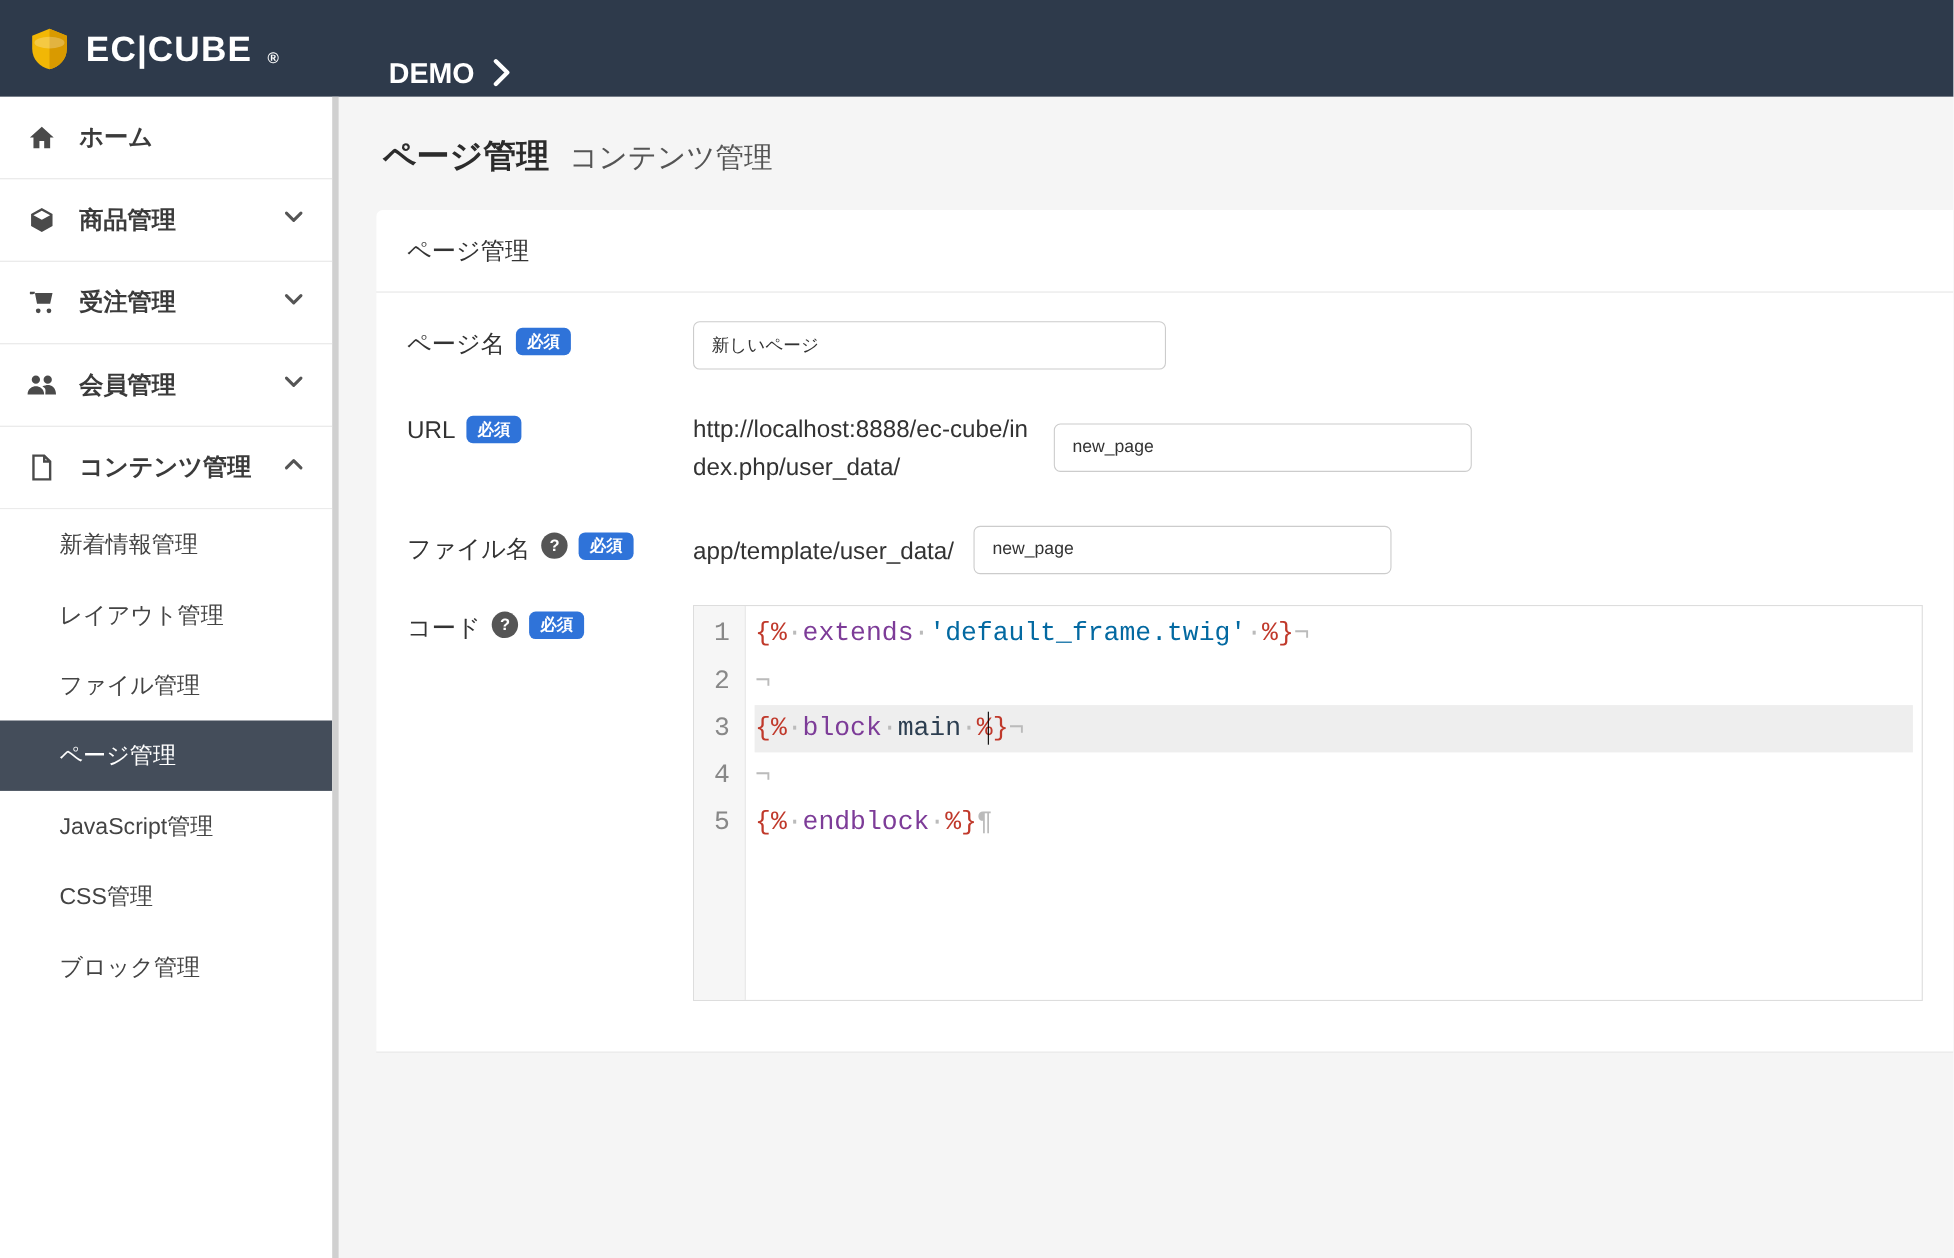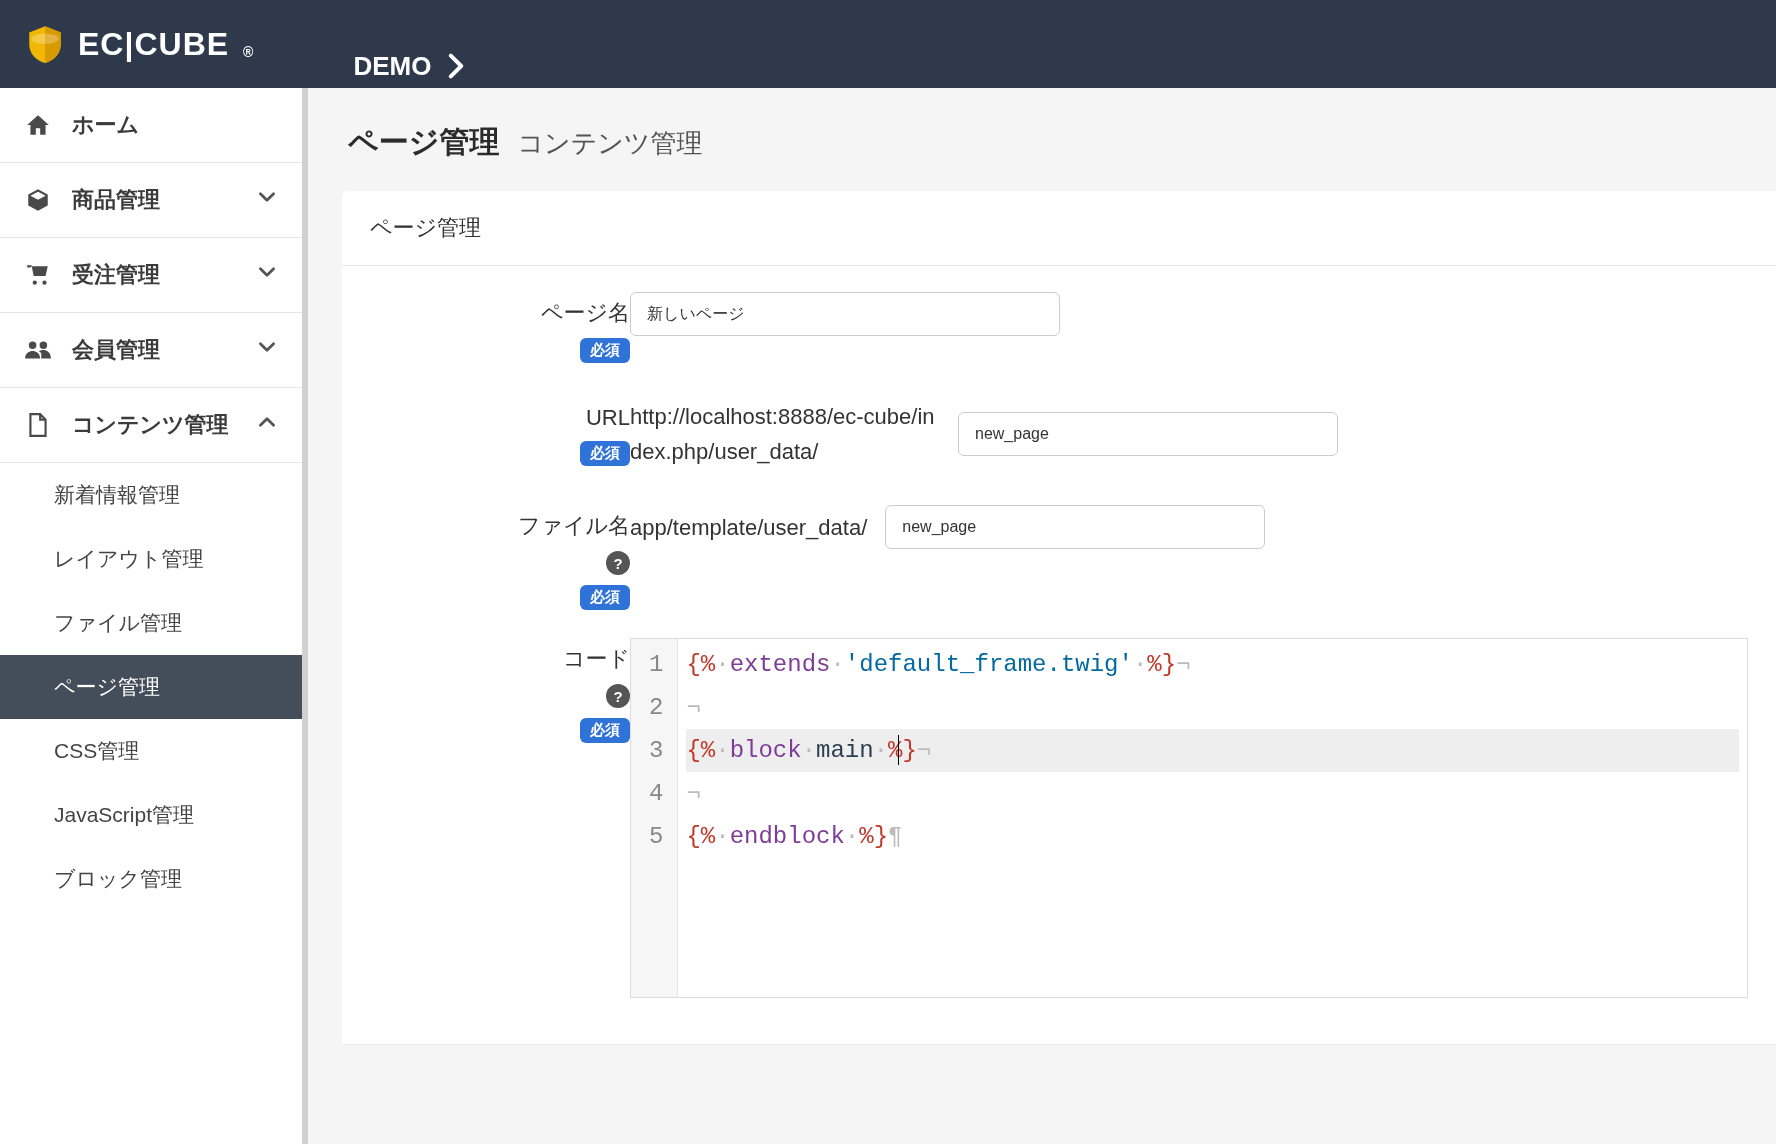--- a/index.html
+++ b/index.html
@@ -155,12 +155,11 @@
   .form-label {
     width: 260px;
     display: flex;
-    align-items: flex-end;
+    align-items: flex-start;
     gap: 10px;
     font-size: 22px;
     color: #333;
     padding-top: 6px;
-    flex-direction: column;
   }
   .badge-required {
     background: #2f73d9;

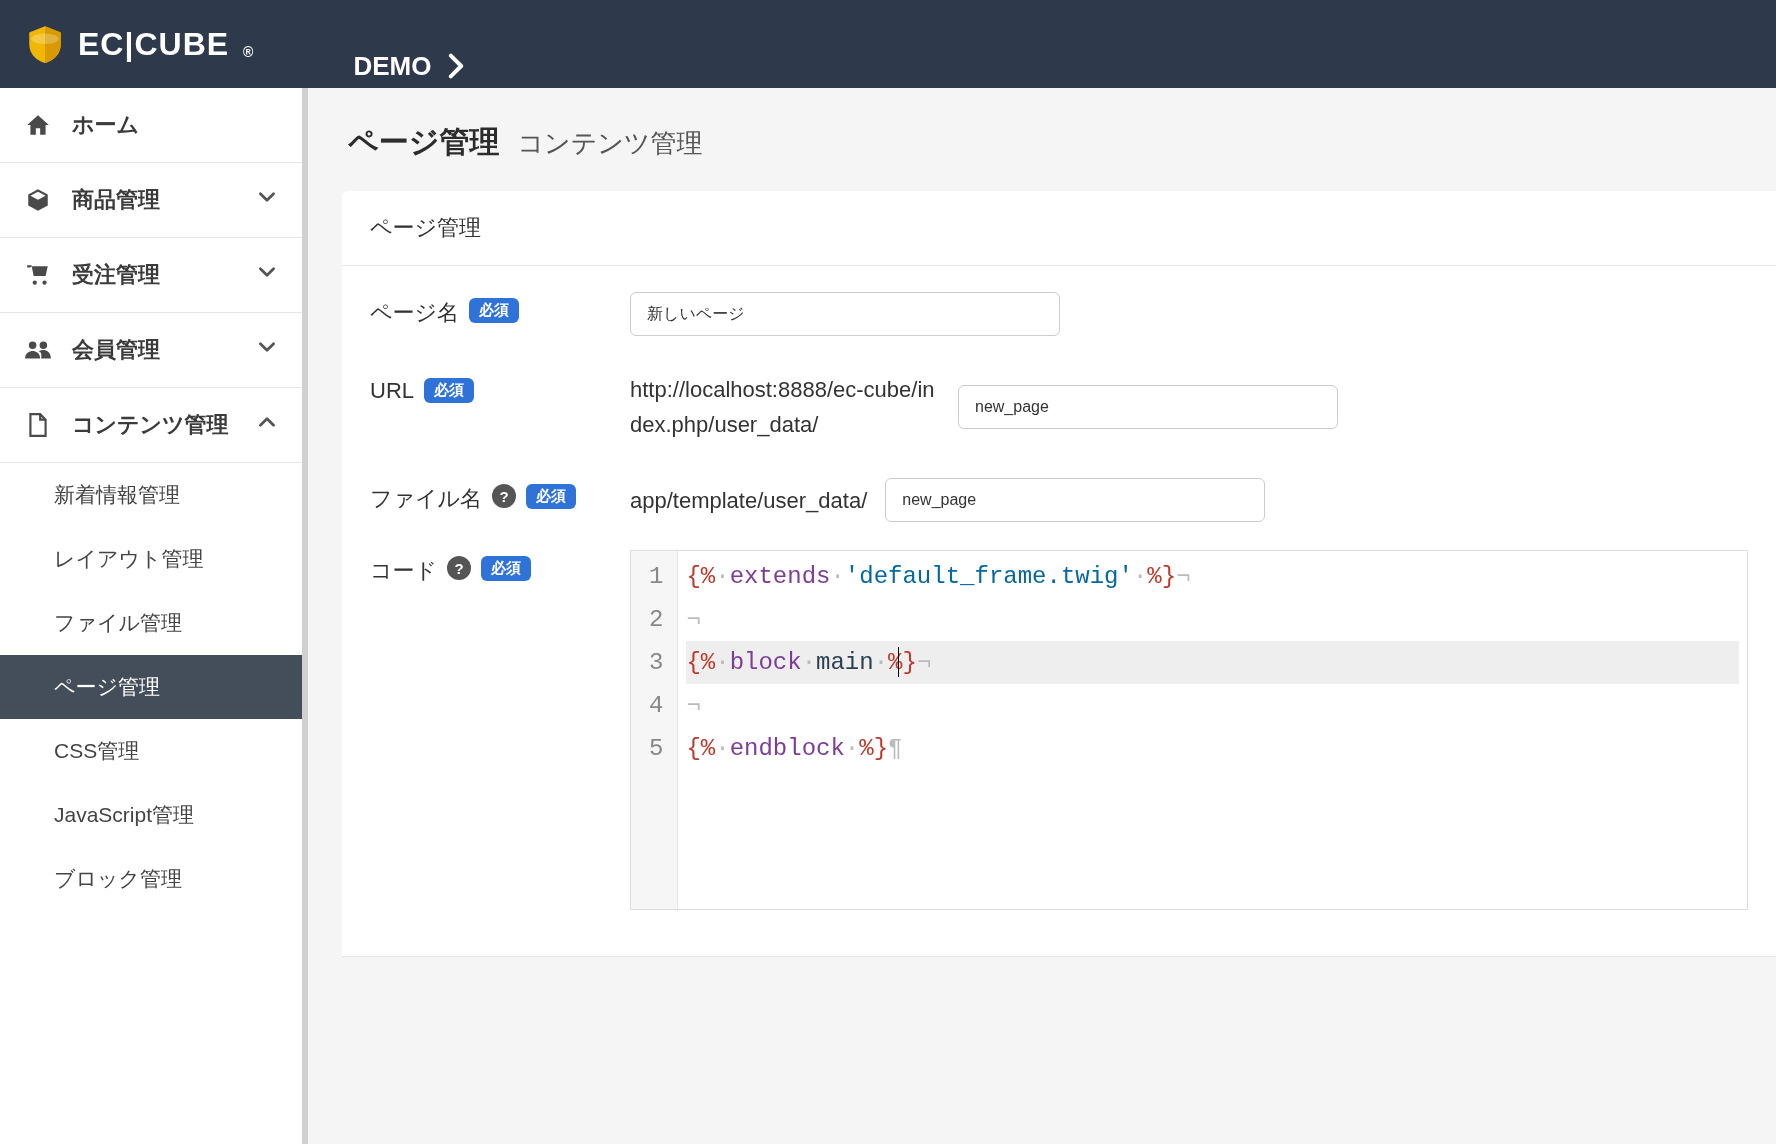--- a/index.html
+++ b/index.html
@@ -356,8 +356,8 @@
       <div class="subnav-item"><span>レイアウト管理</span></div>
       <div class="subnav-item"><span>ファイル管理</span></div>
       <div class="subnav-item active"><span>ページ管理</span></div>
+      <div class="subnav-item"><span>JavaScript管理</span></div>
       <div class="subnav-item"><span>CSS管理</span></div>
-      <div class="subnav-item"><span>JavaScript管理</span></div>
       <div class="subnav-item"><span>ブロック管理</span></div>
     </div>
   </nav>

